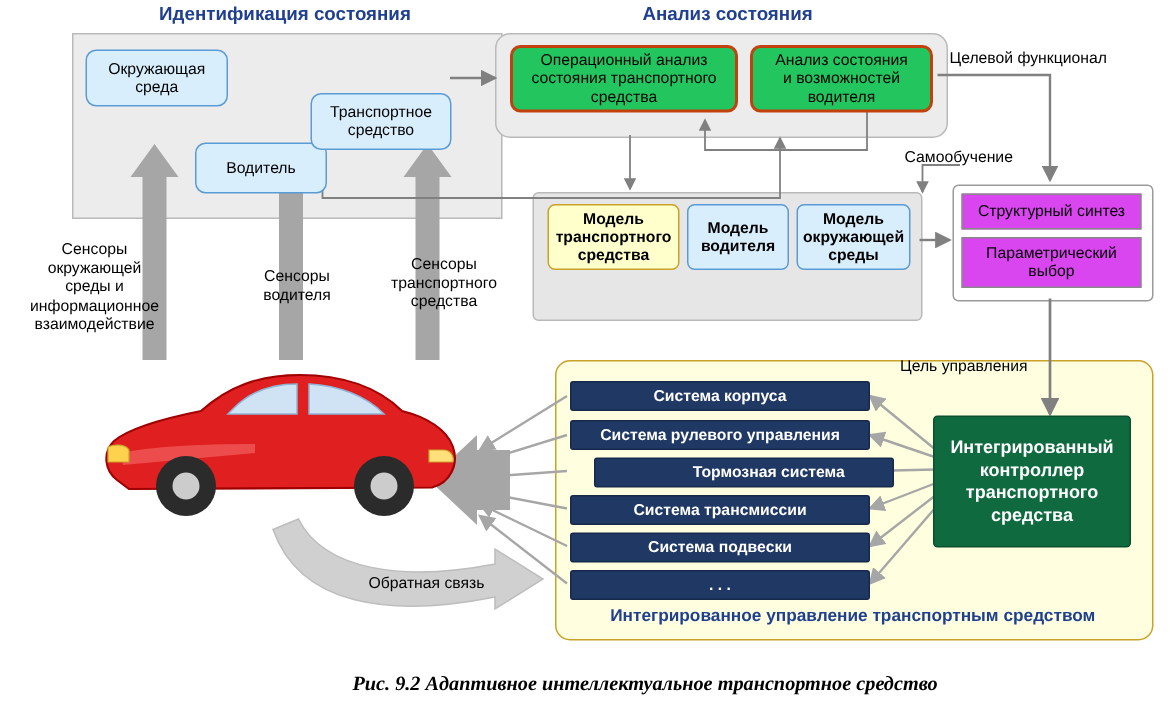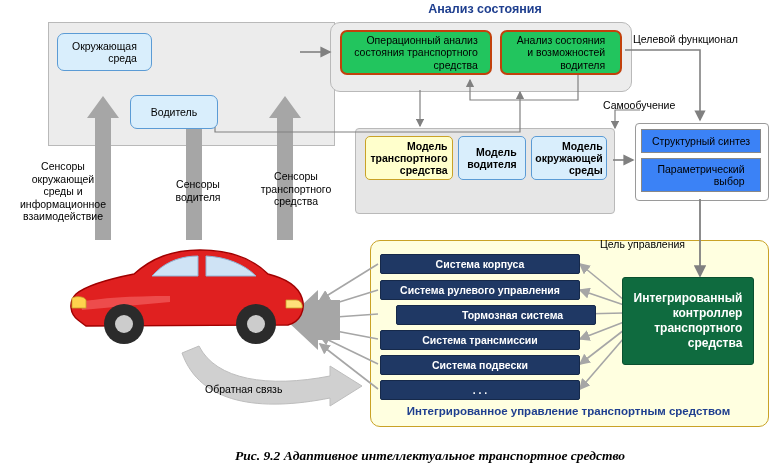--- a/index.html
+++ b/index.html
@@ -230,6 +230,7 @@
     </g>
   </svg>
 
+  <div class="abs hdr" style="left:85px; top:2px; width:210px;">Идентификация состояния</div>
   <div class="abs hdr" style="left:400px; top:2px; width:170px;">Анализ состояния</div>
 
   <div class="abs box blue-box" style="left:57px; top:33px; width:95px; height:38px; white-space:pre-line;">Окружающая

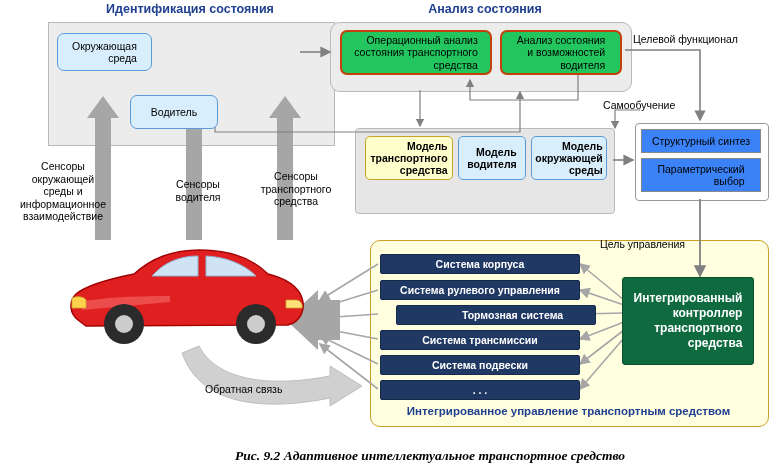--- a/index.html
+++ b/index.html
@@ -37,7 +37,7 @@
     display: flex;
     align-items: center;
     justify-content: center;
-    text-align: right;
+    text-align: center;
     font-size: 10.5px;
     line-height: 1.15;
     padding: 2px 3px;

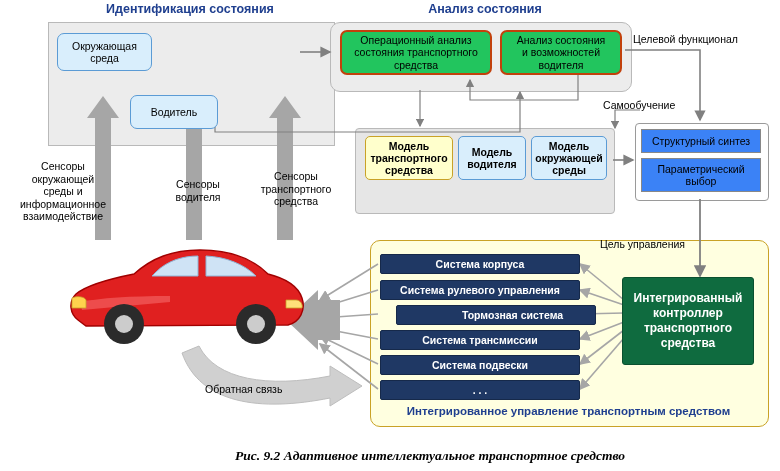--- a/index.html
+++ b/index.html
@@ -238,6 +238,8 @@
 
   <div class="abs box blue-box" style="left:130px; top:95px; width:88px; height:34px; white-space:pre-line;">Водитель</div>
 
+  <div class="abs box blue-box" style="left:207px; top:62px; width:94px; height:38px; white-space:pre-line;">Транспортное
+средство</div>
 
   <div class="abs box blue-box-b" style="left:340px; top:30px; width:152px; height:45px; white-space:pre-line;">Операционный анализ
 состояния транспортного

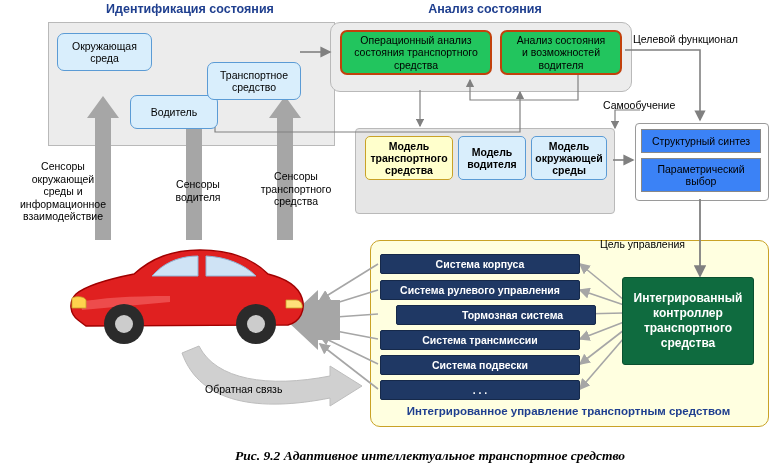--- a/index.html
+++ b/index.html
@@ -80,7 +80,7 @@
     line-height: 1.25;
   }
   .white-box {
-    background: #3b82f6;
+    background: #d946ef;
     border: 1px solid #888;
     color: #000;
     font-size: 10.5px;

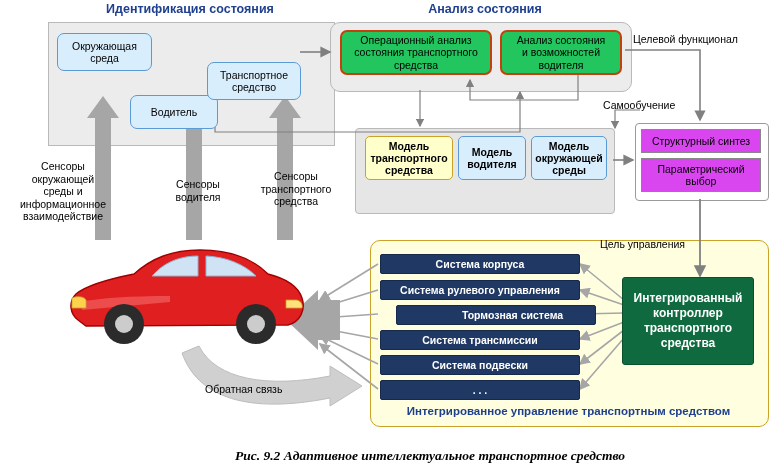--- a/index.html
+++ b/index.html
@@ -140,7 +140,7 @@
   .fb-label {
     font-size: 10.5px;
     color: #000;
-    text-align: left;
+    text-align: right;
   }
 </style>
 </head>

